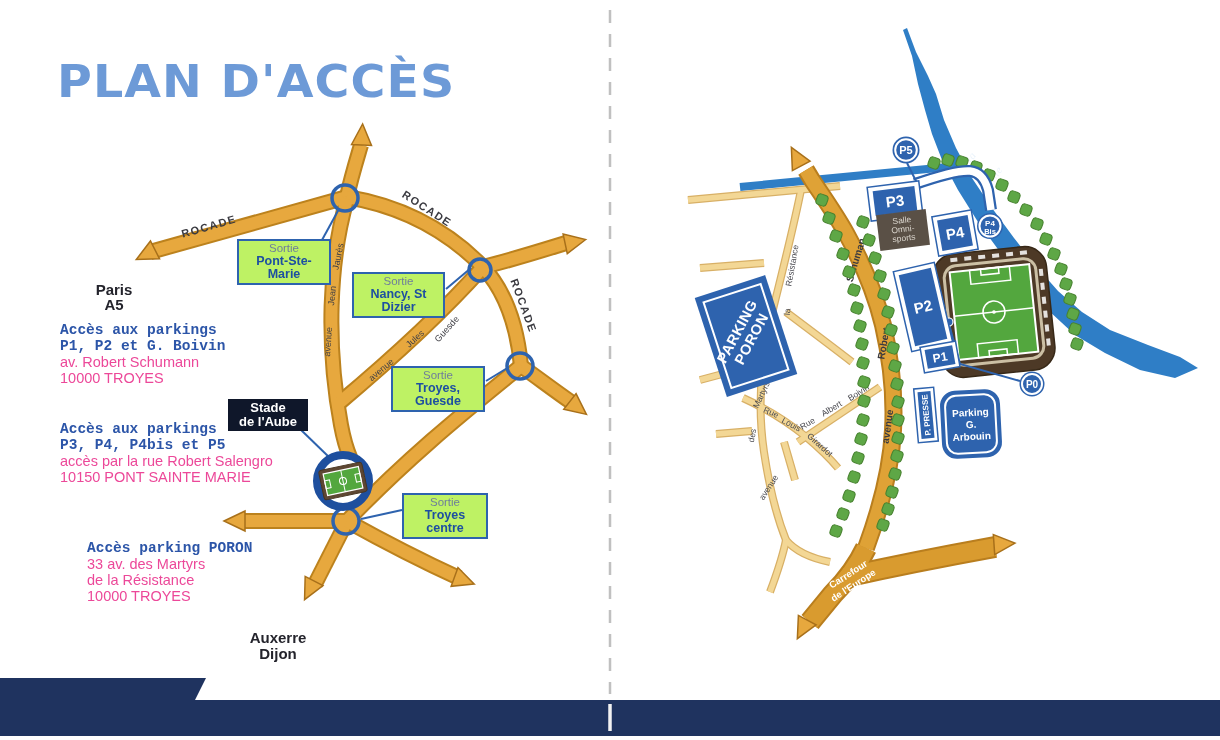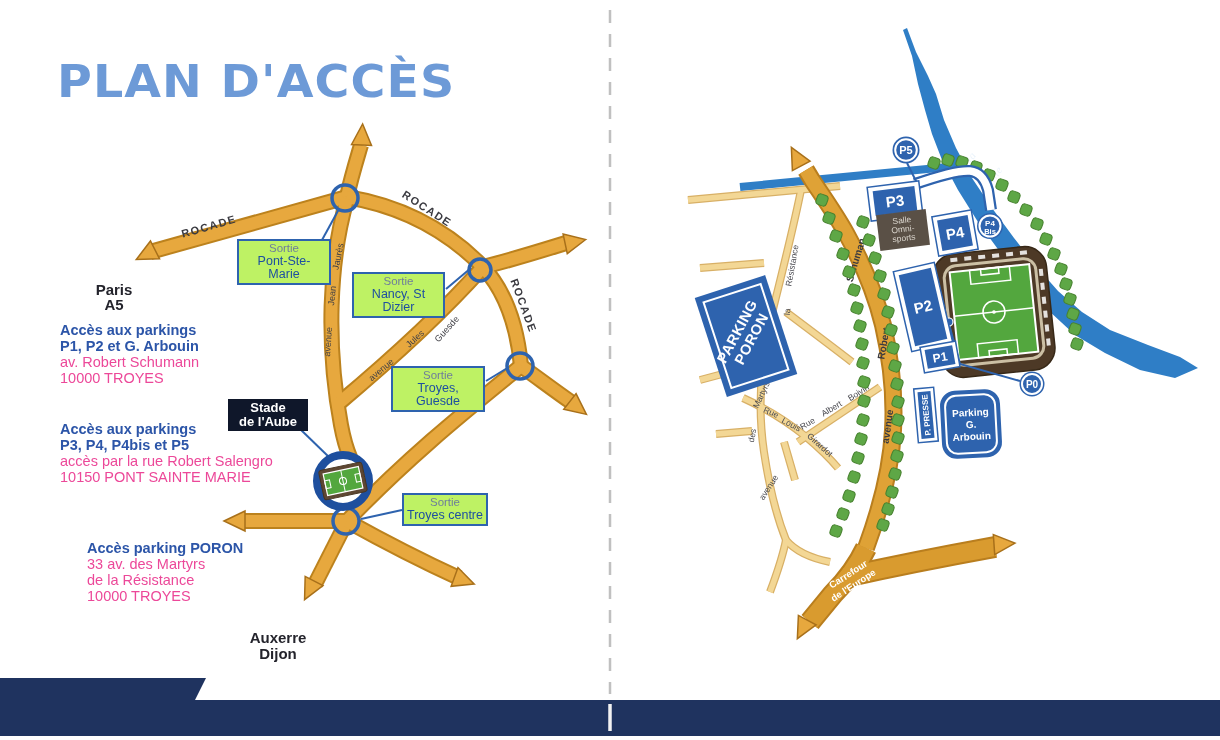--- a/index.html
+++ b/index.html
@@ -24,7 +24,7 @@
   .exit-box{background:#bef264;border:2px solid #2E63AE;text-align:center;
             padding:1px 3px 2px 3px;box-sizing:border-box;}
   .exit-prefix{font-size:11.5px;color:#6E7E9B;line-height:13px;}
-  .exit-name{font-size:12.5px;font-weight:400;color:#1D4FA1;line-height:13px;}
+  .exit-name{font-size:12.5px;font-weight:700;color:#1D4FA1;line-height:13px;}
   .eb1{left:237px;top:239px;width:94px;}
   .eb2{left:352px;top:272px;width:93px;}
   .eb3{left:391px;top:366px;width:94px;}

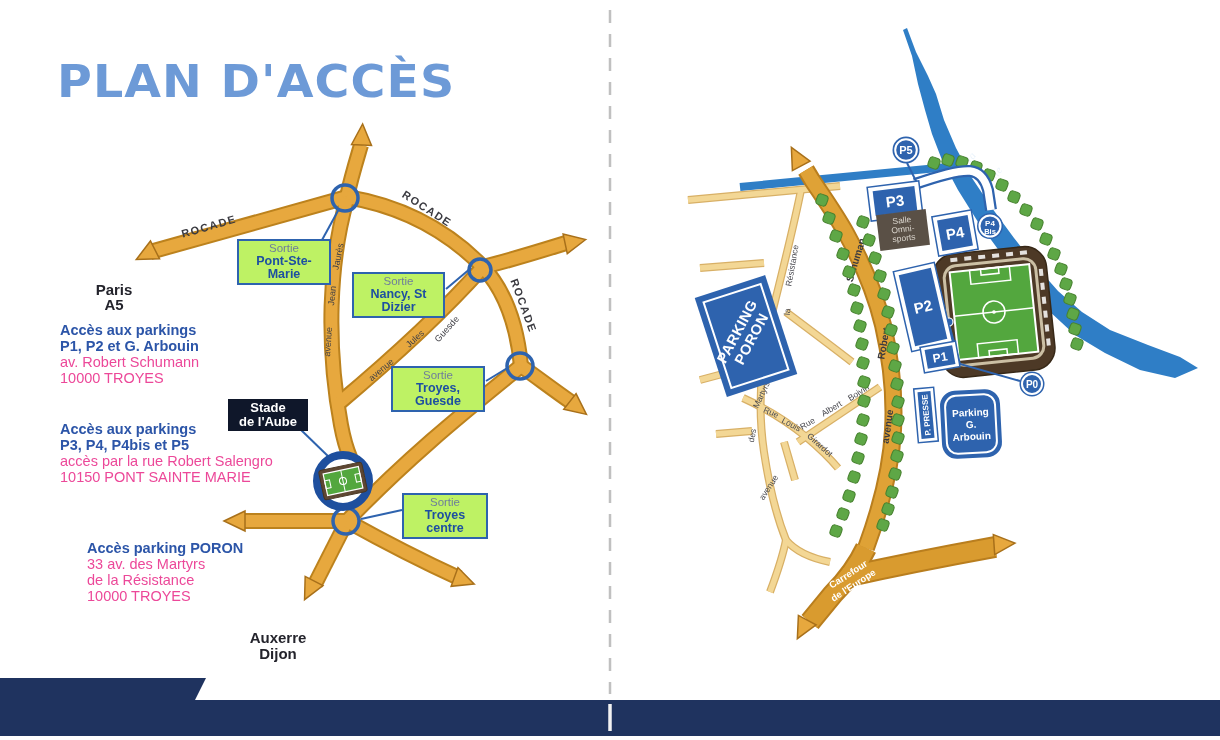--- a/index.html
+++ b/index.html
@@ -17,7 +17,7 @@
   .auxerre{left:238px;top:582px;width:80px;line-height:16px;}
 
   .access-block{left:60px;width:250px;font-size:14.5px;line-height:16px;}
-  .access-block .hd{color:#2C55A8;font-weight:700;}
+  .access-block .hd{color:#2C55A8;font-weight:700;font-family:Liberation Mono, monospace;}
   .access-block .bd{color:#ec4899;}
   .b1{top:322px;} .b2{top:421px;} .b3{top:540px;margin-left:27px;}
 

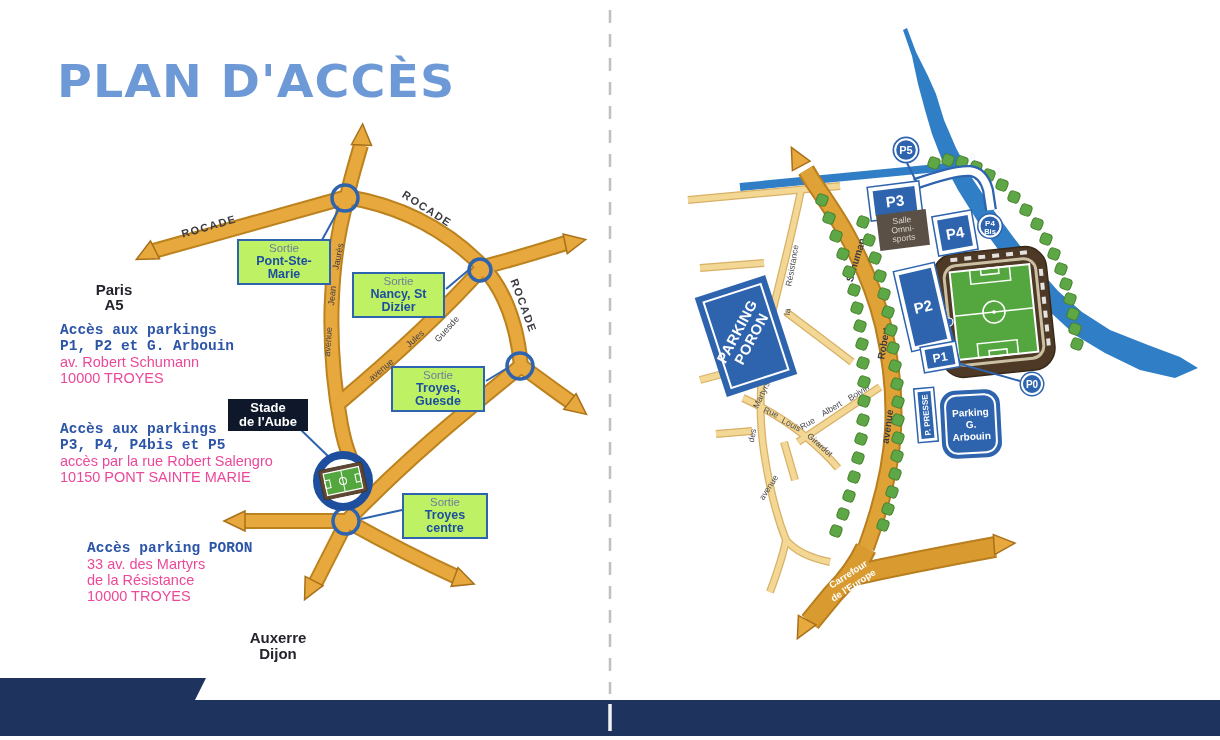--- a/index.html
+++ b/index.html
@@ -433,7 +433,7 @@
 
 <div class="overlay access-block b1">
   <div class="hd">Accès aux parkings</div>
-  <div class="hd">P1, P2 et G. Arbouin</div>
+  <div class="hd">P1, P2 et G. Boivin</div>
   <div class="bd">av. Robert Schumann</div>
   <div class="bd">10000 TROYES</div>
 </div>

